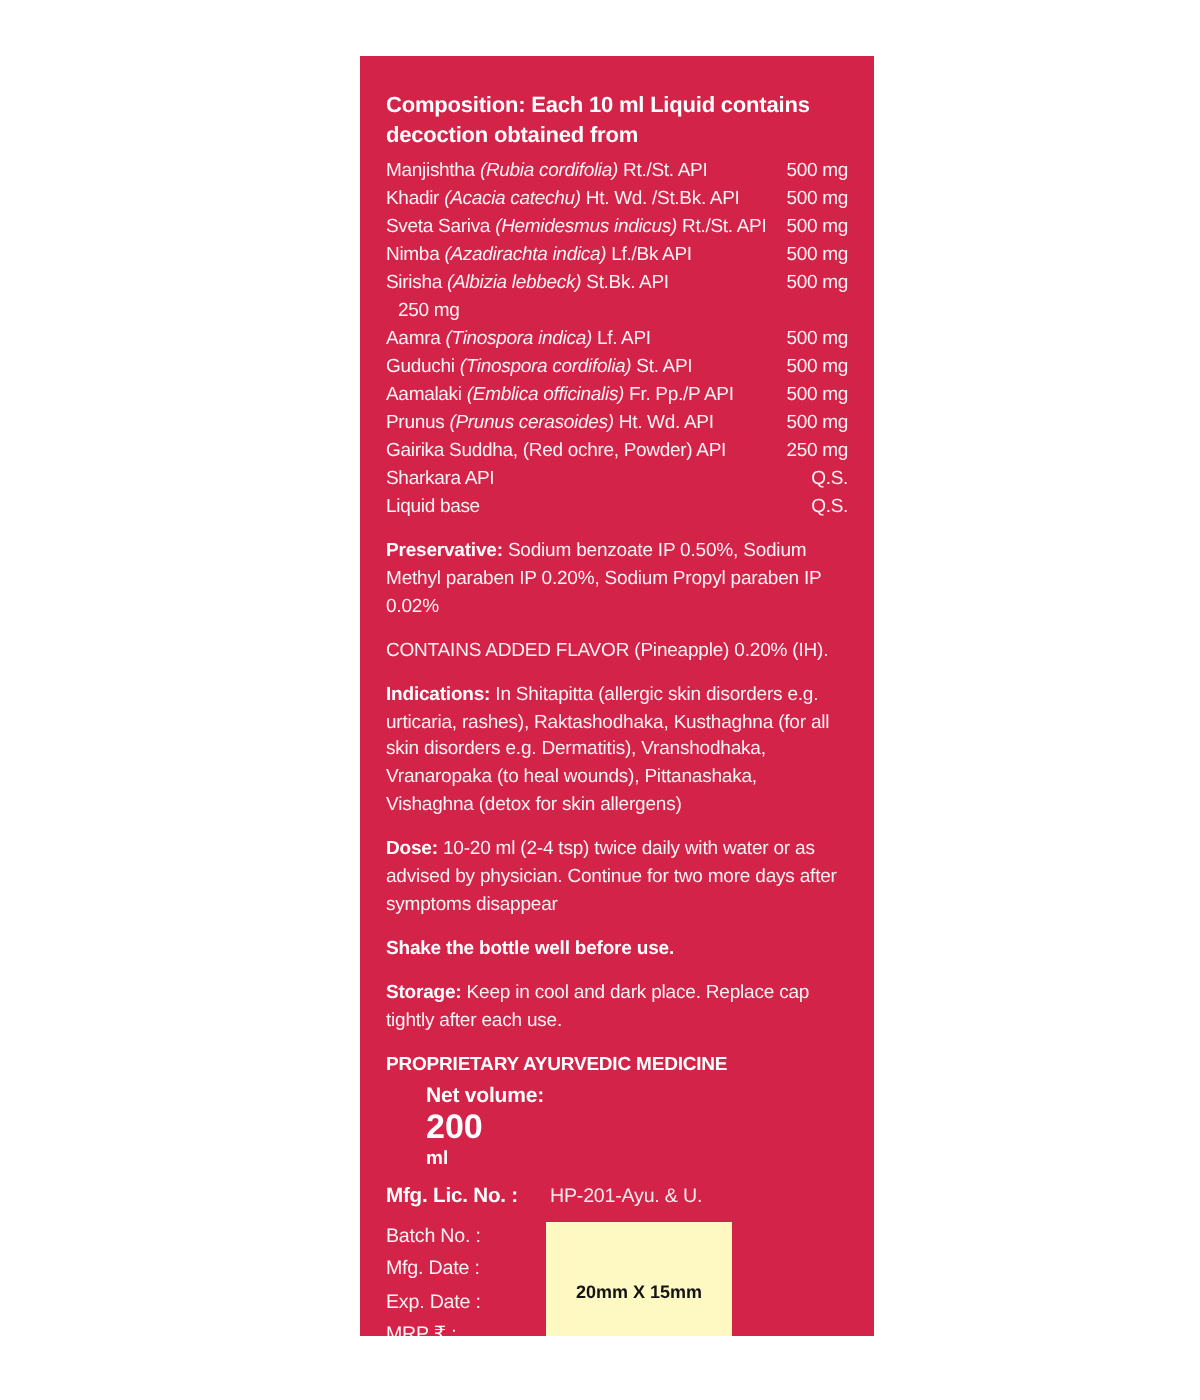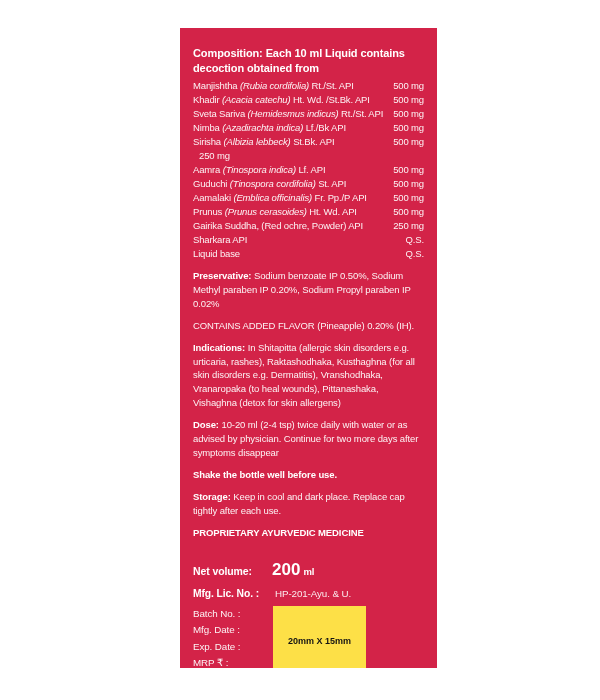--- a/index.html
+++ b/index.html
@@ -31,7 +31,7 @@
   }
   .para b { color:#ffffff;text-align:center; }
   .bold-line { font-weight:bold; color:#ffffff; }
-  .netvol { display:flex; align-items:baseline; margin-top:20px; }
+  .netvol { display:flex; align-items:baseline; margin-top:2px;flex-direction:column; }
   .netvol .nv-label { font-weight:bold; font-size:10.5px; letter-spacing:-0.1px; }
   .netvol .nv-value { font-weight:bold; font-size:17px; margin-left:20px; }
   .netvol .nv-unit  { font-weight:bold; font-size:9.5px; margin-left:3px; }

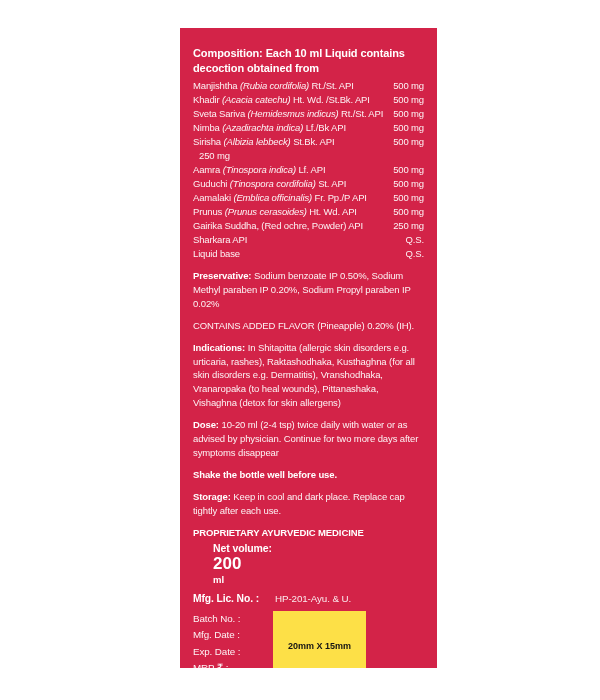--- a/index.html
+++ b/index.html
@@ -141,7 +141,7 @@
       <div>MRP ₹ :</div>
       <div class="taxes">(Incl. of all taxes)</div>
     </div>
-    <div class="dim-box" style="background: #fde047;">
+    <div class="dim-box" style="background: #fef9c3;">
       <span>20mm X 15mm</span>
     </div>
   </div>

